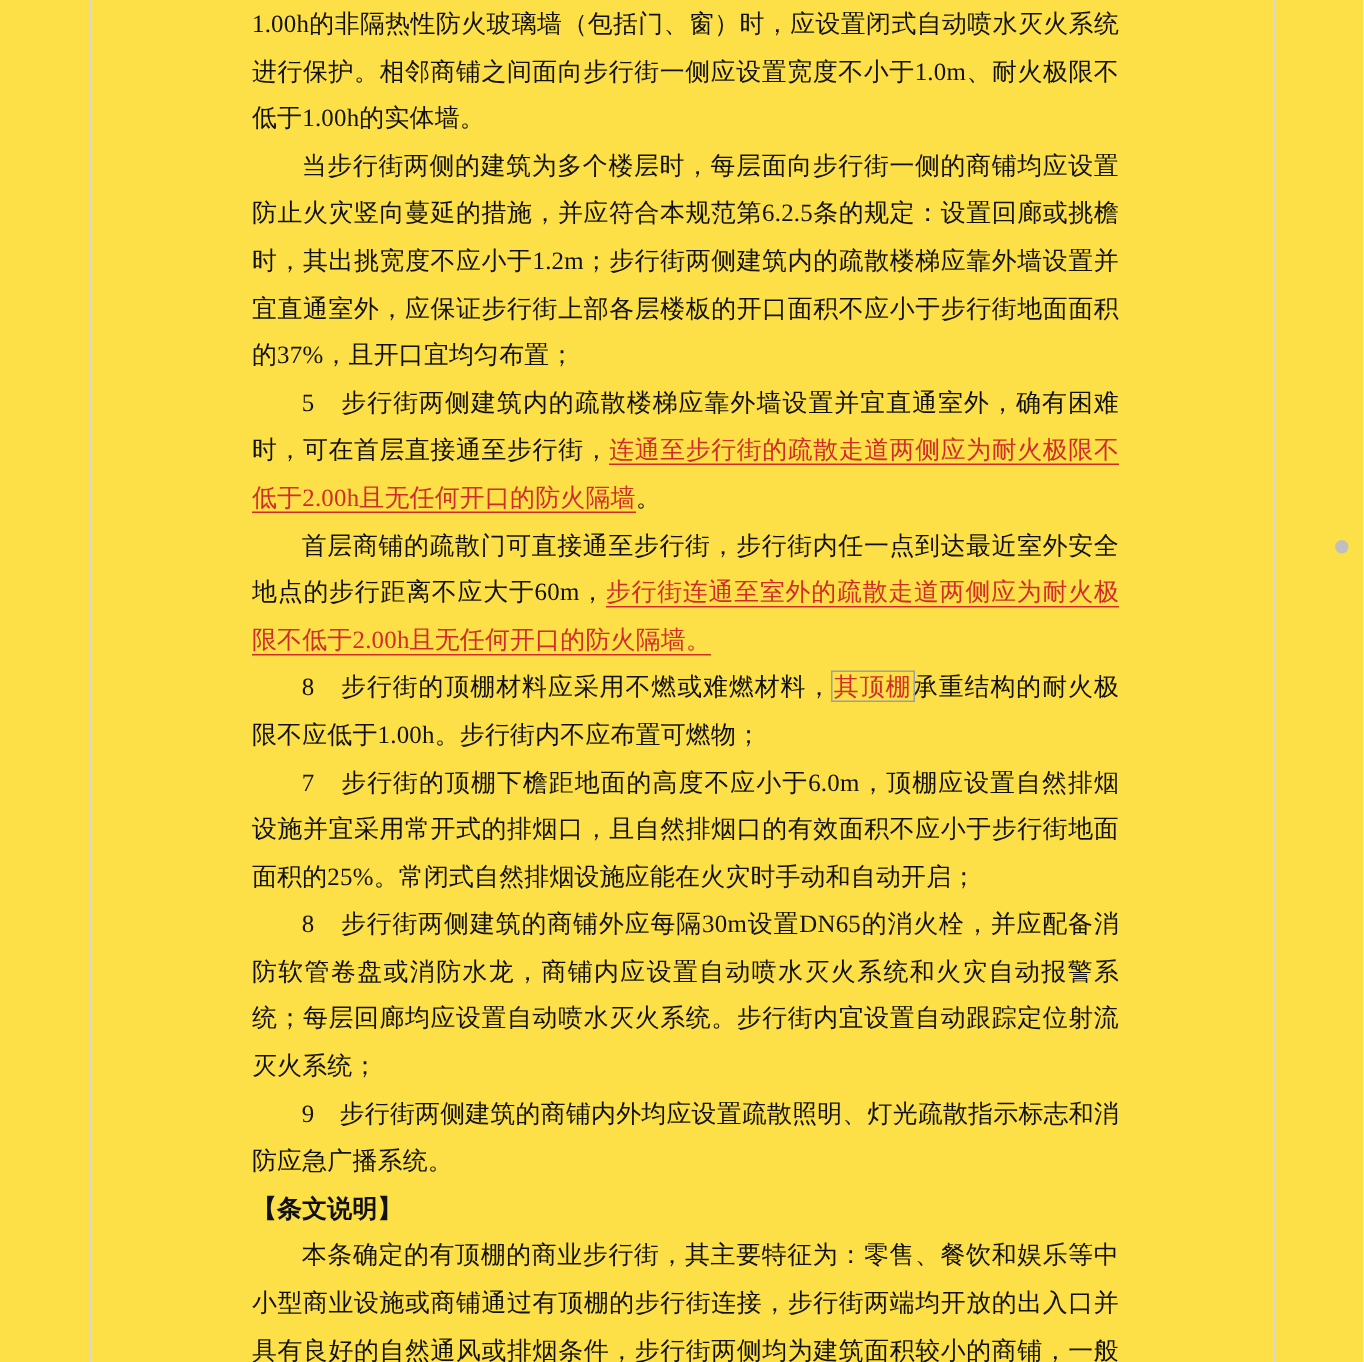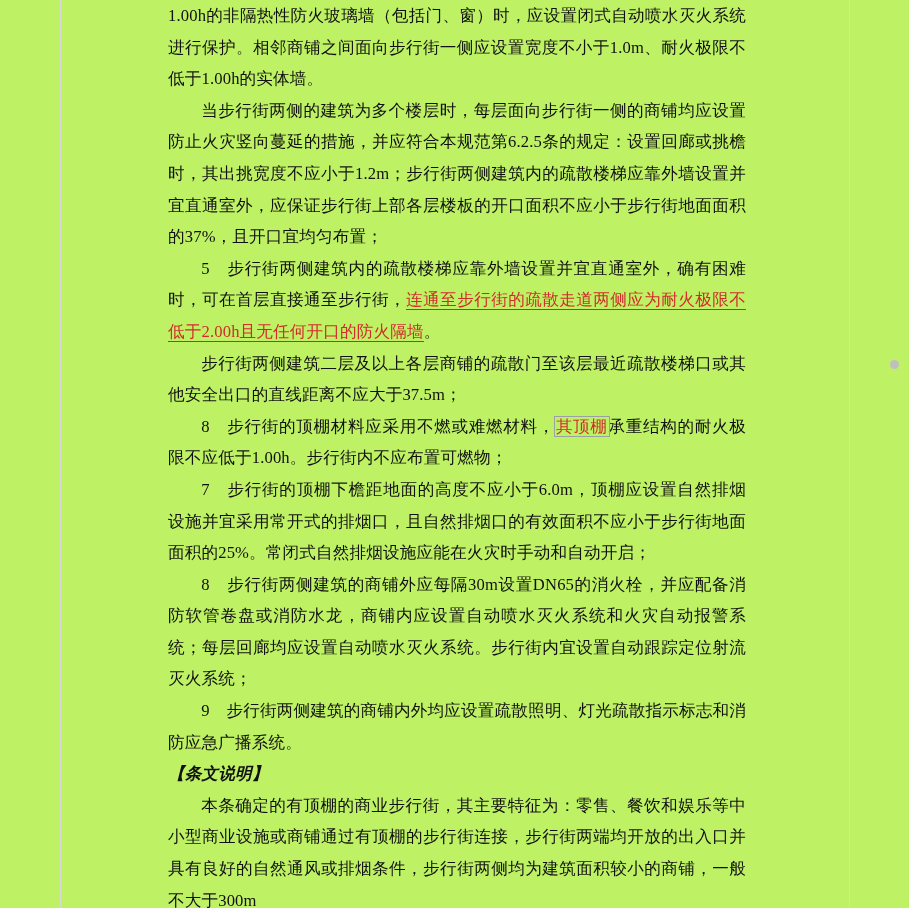--- a/index.html
+++ b/index.html
@@ -19,7 +19,7 @@
     left: 0; top: 0;
     width: 909px;
     height: 908px;
-    background: #bef264;
+    background: #fde047;
   }
   .rail {
     position: absolute;

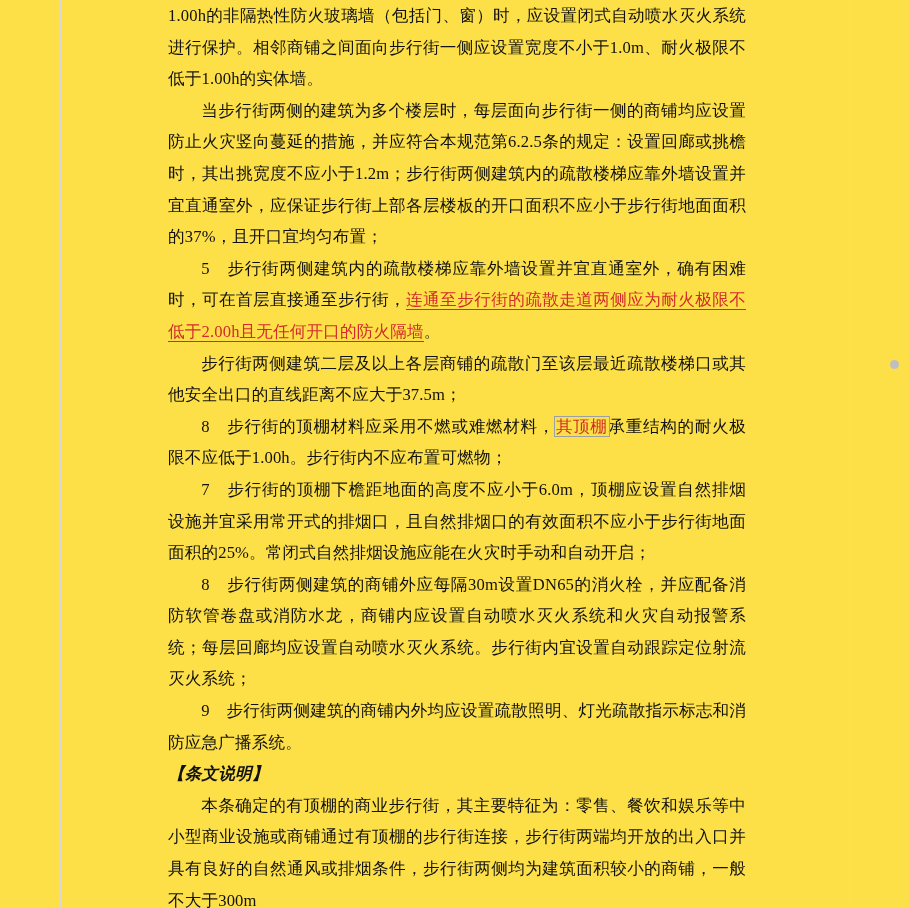--- a/index.html
+++ b/index.html
@@ -84,6 +84,7 @@
       <p><span>1.00h的非隔热性防火玻璃墙（包括门、窗）时，应设置闭式自动喷水灭火系统进行保护。相邻商铺之间面向步行街一侧应设置宽度不小于1.0m、耐火极限不低于1.00h的实体墙。</span></p>
       <p class="indent"><span>当步行街两侧的建筑为多个楼层时，每层面向步行街一侧的商铺均应设置防止火灾竖向蔓延的措施，并应符合本规范第6.2.5条的规定：设置回廊或挑檐时，其出挑宽度不应小于1.2m；步行街两侧建筑内的疏散楼梯应靠外墙设置并宜直通室外，应保证步行街上部各层楼板的开口面积不应小于步行街地面面积的37%，且开口宜均匀布置；</span></p>
       <p class="indent"><span>5　步行街两侧建筑内的疏散楼梯应靠外墙设置并宜直通室外，确有困难时，可在首层直接通至步行街，</span><span class="red">连通至步行街的疏散走道两侧应为耐火极限不低于2.00h且无任何开口的防火隔墙</span><span>。</span></p>
+      <p class="indent"><span>首层商铺的疏散门可直接通至步行街，步行街内任一点到达最近室外安全地点的步行距离不应大于60m，</span><span class="red">步行街连通至室外的疏散走道两侧应为耐火极限不低于2.00h且无任何开口的防火隔墙。</span></p>
       <p class="indent"><span>步行街两侧建筑二层及以上各层商铺的疏散门至该层最近疏散楼梯口或其他安全出口的直线距离不应大于37.5m；</span></p>
       <p class="indent"><span>8　步行街的顶棚材料应采用不燃或难燃材料，</span><span class="boxed">其顶棚</span><span>承重结构的耐火极限不应低于1.00h。步行街内不应布置可燃物；</span></p>
       <p class="indent"><span>7　步行街的顶棚下檐距地面的高度不应小于6.0m，顶棚应设置自然排烟设施并宜采用常开式的排烟口，且自然排烟口的有效面积不应小于步行街地面面积的25%。常闭式自然排烟设施应能在火灾时手动和自动开启；</span></p>

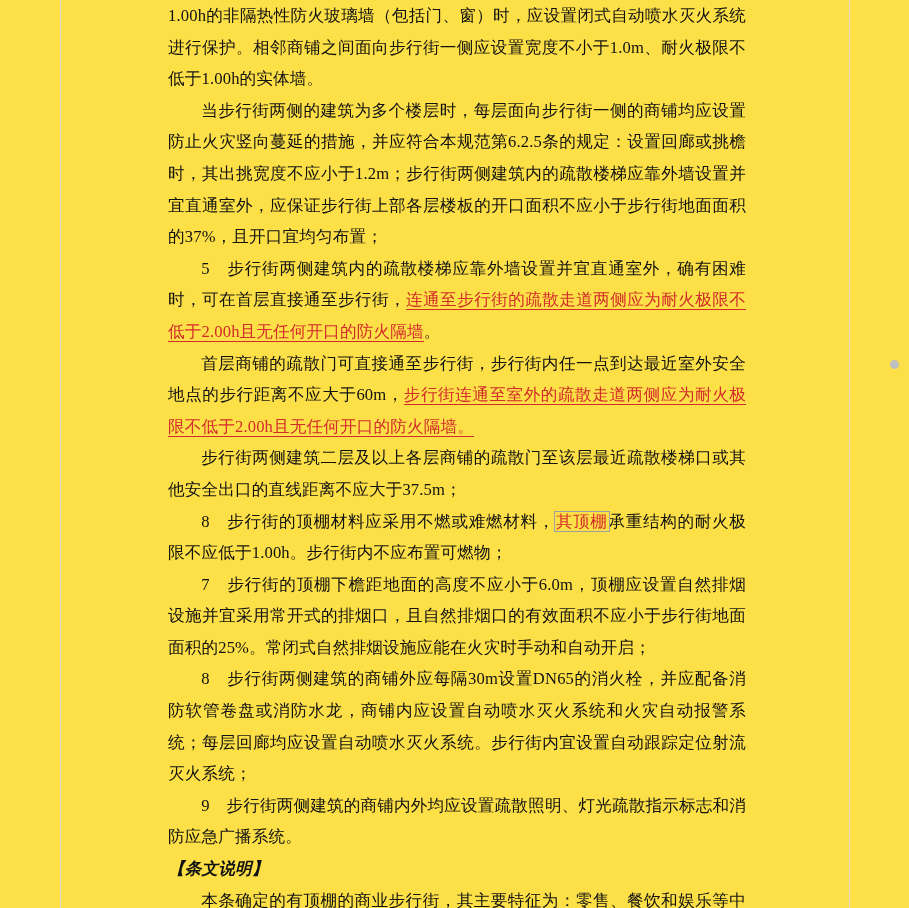--- a/index.html
+++ b/index.html
@@ -85,7 +85,6 @@
       <p class="indent"><span>当步行街两侧的建筑为多个楼层时，每层面向步行街一侧的商铺均应设置防止火灾竖向蔓延的措施，并应符合本规范第6.2.5条的规定：设置回廊或挑檐时，其出挑宽度不应小于1.2m；步行街两侧建筑内的疏散楼梯应靠外墙设置并宜直通室外，应保证步行街上部各层楼板的开口面积不应小于步行街地面面积的37%，且开口宜均匀布置；</span></p>
       <p class="indent"><span>5　步行街两侧建筑内的疏散楼梯应靠外墙设置并宜直通室外，确有困难时，可在首层直接通至步行街，</span><span class="red">连通至步行街的疏散走道两侧应为耐火极限不低于2.00h且无任何开口的防火隔墙</span><span>。</span></p>
       <p class="indent"><span>首层商铺的疏散门可直接通至步行街，步行街内任一点到达最近室外安全地点的步行距离不应大于60m，</span><span class="red">步行街连通至室外的疏散走道两侧应为耐火极限不低于2.00h且无任何开口的防火隔墙。</span></p>
-      <p class="indent"><span>步行街两侧建筑二层及以上各层商铺的疏散门至该层最近疏散楼梯口或其他安全出口的直线距离不应大于37.5m；</span></p>
       <p class="indent"><span>8　步行街的顶棚材料应采用不燃或难燃材料，</span><span class="boxed">其顶棚</span><span>承重结构的耐火极限不应低于1.00h。步行街内不应布置可燃物；</span></p>
       <p class="indent"><span>7　步行街的顶棚下檐距地面的高度不应小于6.0m，顶棚应设置自然排烟设施并宜采用常开式的排烟口，且自然排烟口的有效面积不应小于步行街地面面积的25%。常闭式自然排烟设施应能在火灾时手动和自动开启；</span></p>
       <p class="indent"><span>8　步行街两侧建筑的商铺外应每隔30m设置DN65的消火栓，并应配备消防软管卷盘或消防水龙，商铺内应设置自动喷水灭火系统和火灾自动报警系统；每层回廊均应设置自动喷水灭火系统。步行街内宜设置自动跟踪定位射流灭火系统；</span></p>

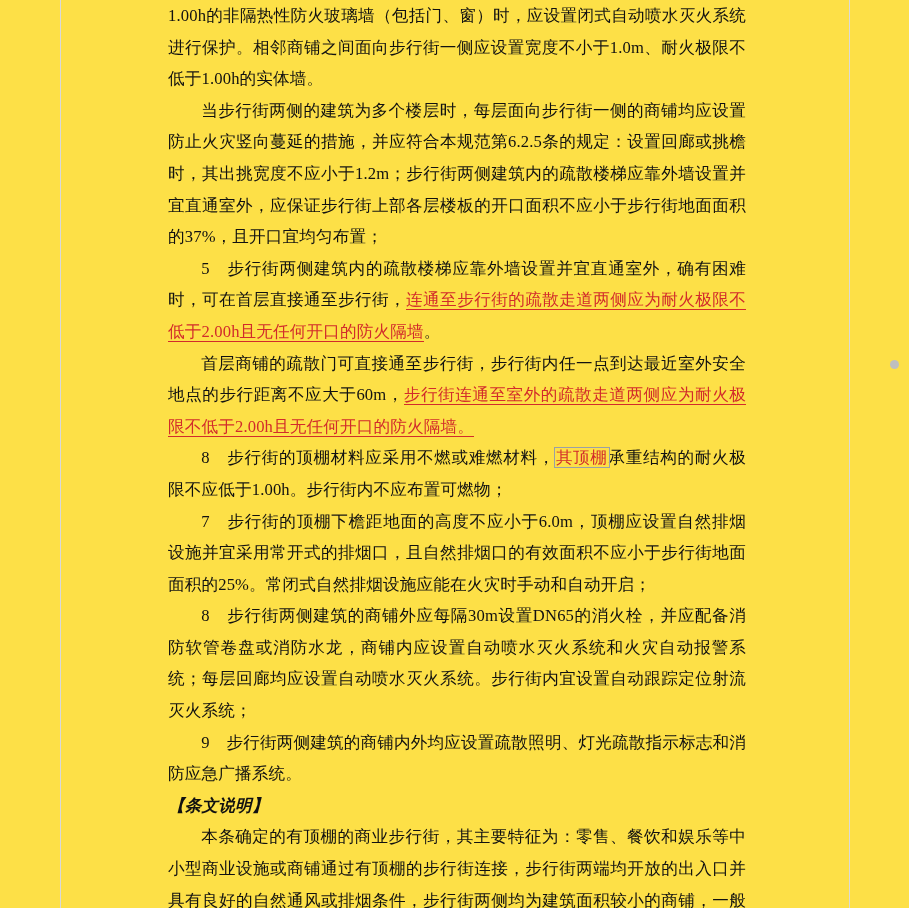--- a/index.html
+++ b/index.html
@@ -60,7 +60,6 @@
   }
   .bold {
     font-weight: bold;
-    font-style: italic;
   }
   .scroll-dot {
     position: absolute;

